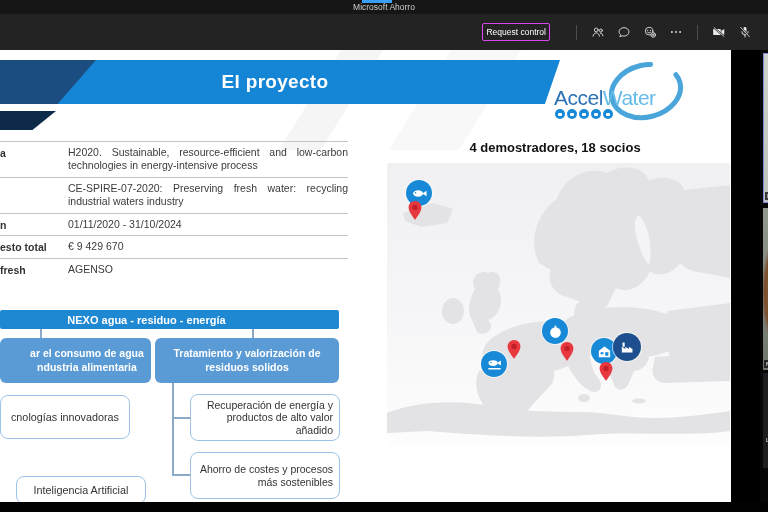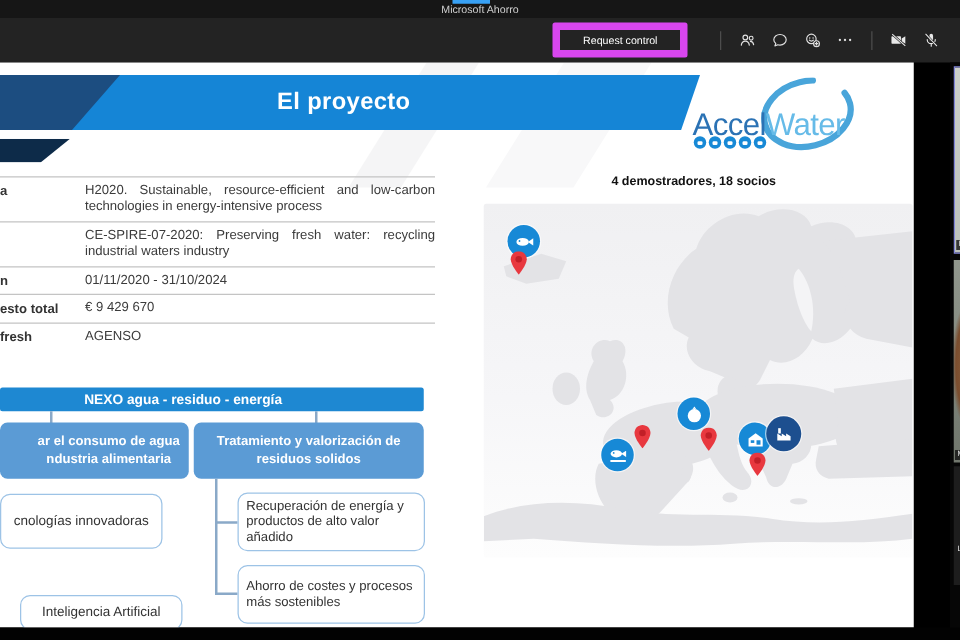--- a/index.html
+++ b/index.html
@@ -13,8 +13,8 @@
   .tab-indicator{position:absolute;left:362px;top:0;width:30px;height:2.5px;background:#38a1f5;}
   .toolbar{position:absolute;left:0;top:14px;width:768px;height:36px;background:#232323;
            display:flex;align-items:center;justify-content:flex-end;padding-right:10px;box-sizing:border-box;}
-  .req-btn{border:6px solid #d946ef;border-radius:2px;background:transparent;color:#fff;
-           font-size:8.5px;padding:3px 18px;font-family:"Liberation Sans",sans-serif;margin-right:18px;}
+  .req-btn{border:1px solid #d946ef;border-radius:2px;background:transparent;color:#fff;
+           font-size:8.5px;padding:3px 3px;font-family:"Liberation Sans",sans-serif;margin-right:18px;}
   .tb-sep{width:1px;height:15px;background:#4d4d4d;margin:0 8px;}
   .tb-icon{width:20px;height:20px;display:flex;align-items:center;justify-content:center;margin:0 3px;}
   .tb-icon svg{width:14px;height:14px;}

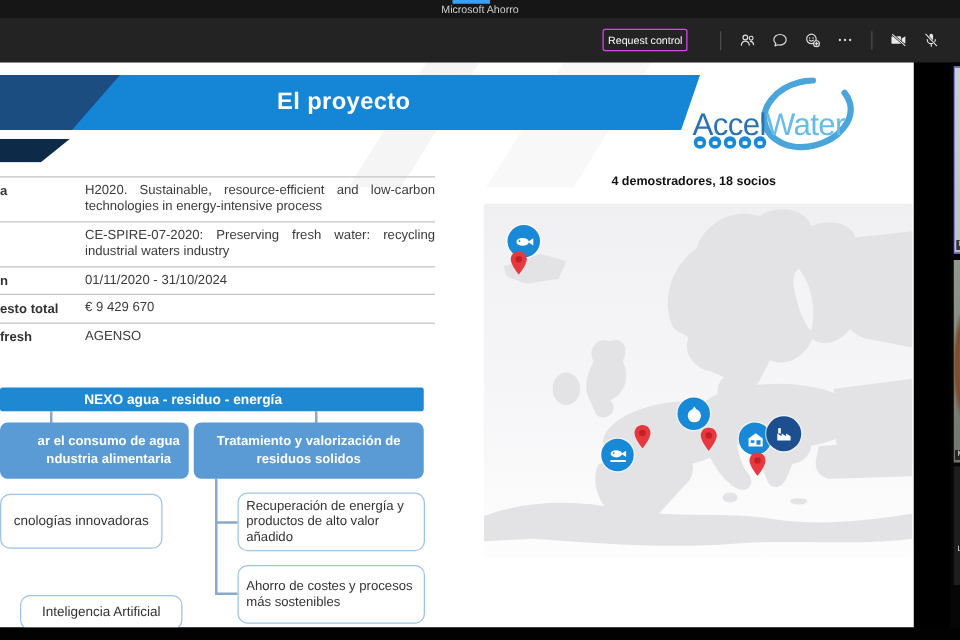--- a/index.html
+++ b/index.html
@@ -37,7 +37,7 @@
   
   .logo{position:absolute;left:552px;top:12px;width:160px;height:62px;}
   .logo .ring{position:absolute;left:52px;top:0;}
-  .logo .ltext{position:absolute;left:2px;top:24px;font-size:25px;font-weight:500;letter-spacing:-0.5px;}
+  .logo .ltext{position:absolute;left:2px;top:24px;font-size:21px;font-weight:500;letter-spacing:-0.5px;}
   .logo .ltext .accel{color:#2b72b4;}
   .logo .ltext .water{color:#66bbe8;}
   .logo .dots{position:absolute;left:3px;top:47px;display:flex;gap:2px;}

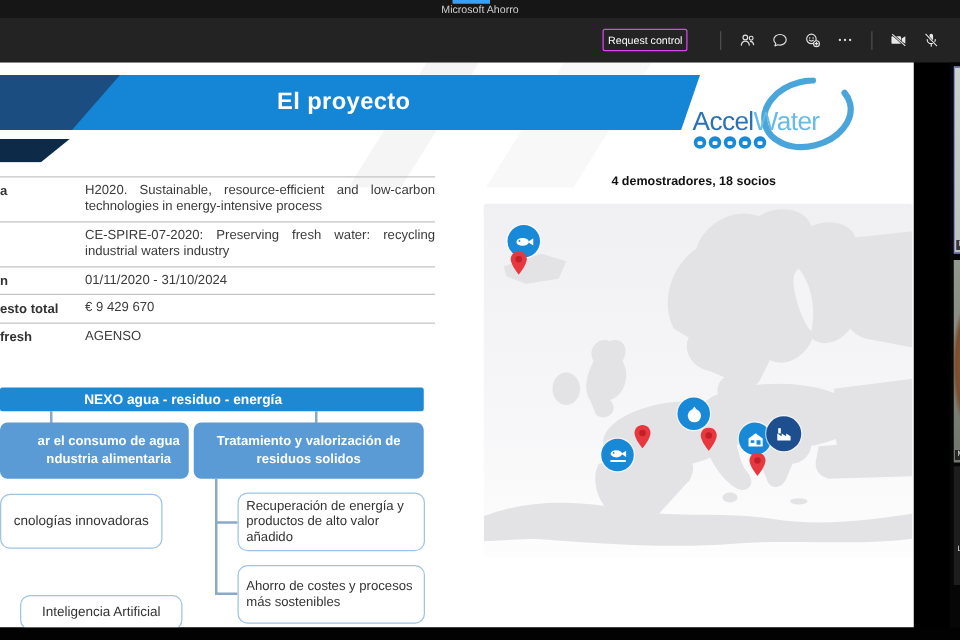--- a/index.html
+++ b/index.html
@@ -65,7 +65,7 @@
 
   
   .map-heading{position:absolute;left:380px;top:90px;width:350px;text-align:center;
-               font-size:10px;font-weight:bold;color:#111;}
+               font-size:13px;font-weight:bold;color:#111;}
   .mapbox{position:absolute;left:387px;top:113px;width:343px;height:283px;border-radius:2px;overflow:hidden;
           background:linear-gradient(180deg,#f0f0f2 0%,#f6f6f8 55%,#fdfdfd 100%);}
   .badge{position:absolute;width:26px;height:26px;border-radius:50%;background:#1789d6;

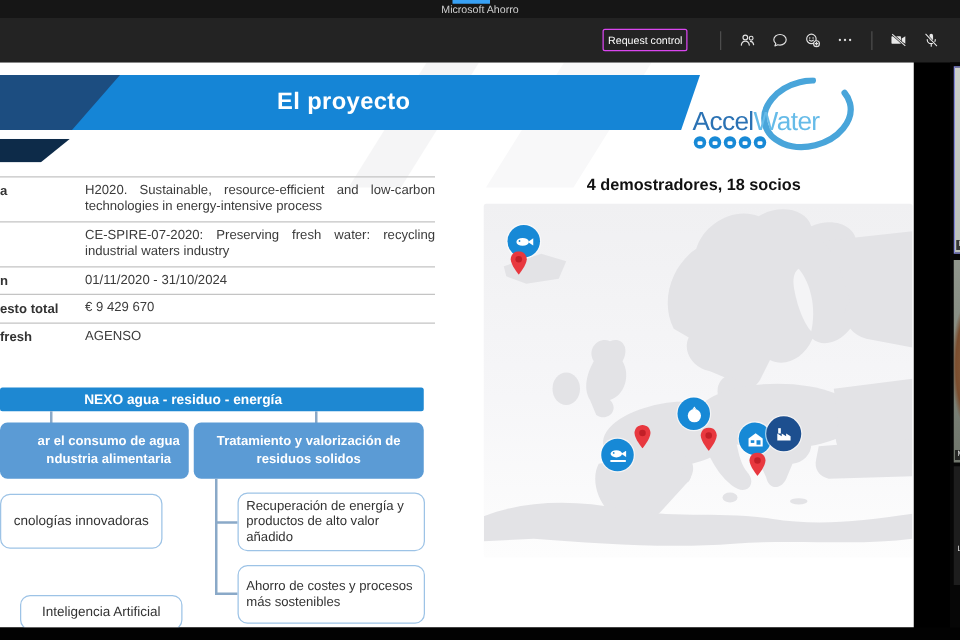--- a/index.html
+++ b/index.html
@@ -60,7 +60,7 @@
            display:flex;align-items:center;justify-content:center;text-align:center;line-height:1.25;}
   .bluebox.pre{white-space:pre-line;}
   .whitebox{position:absolute;background:#fff;border:1.5px solid #9dc3e6;border-radius:8px;color:#333;
-            font-size:10.8px;display:flex;align-items:center;justify-content:center;text-align:left;
+            font-size:10.8px;display:flex;align-items:center;justify-content:center;text-align:right;
             line-height:1.2;box-sizing:border-box;padding:2px 6px;}
 
   

